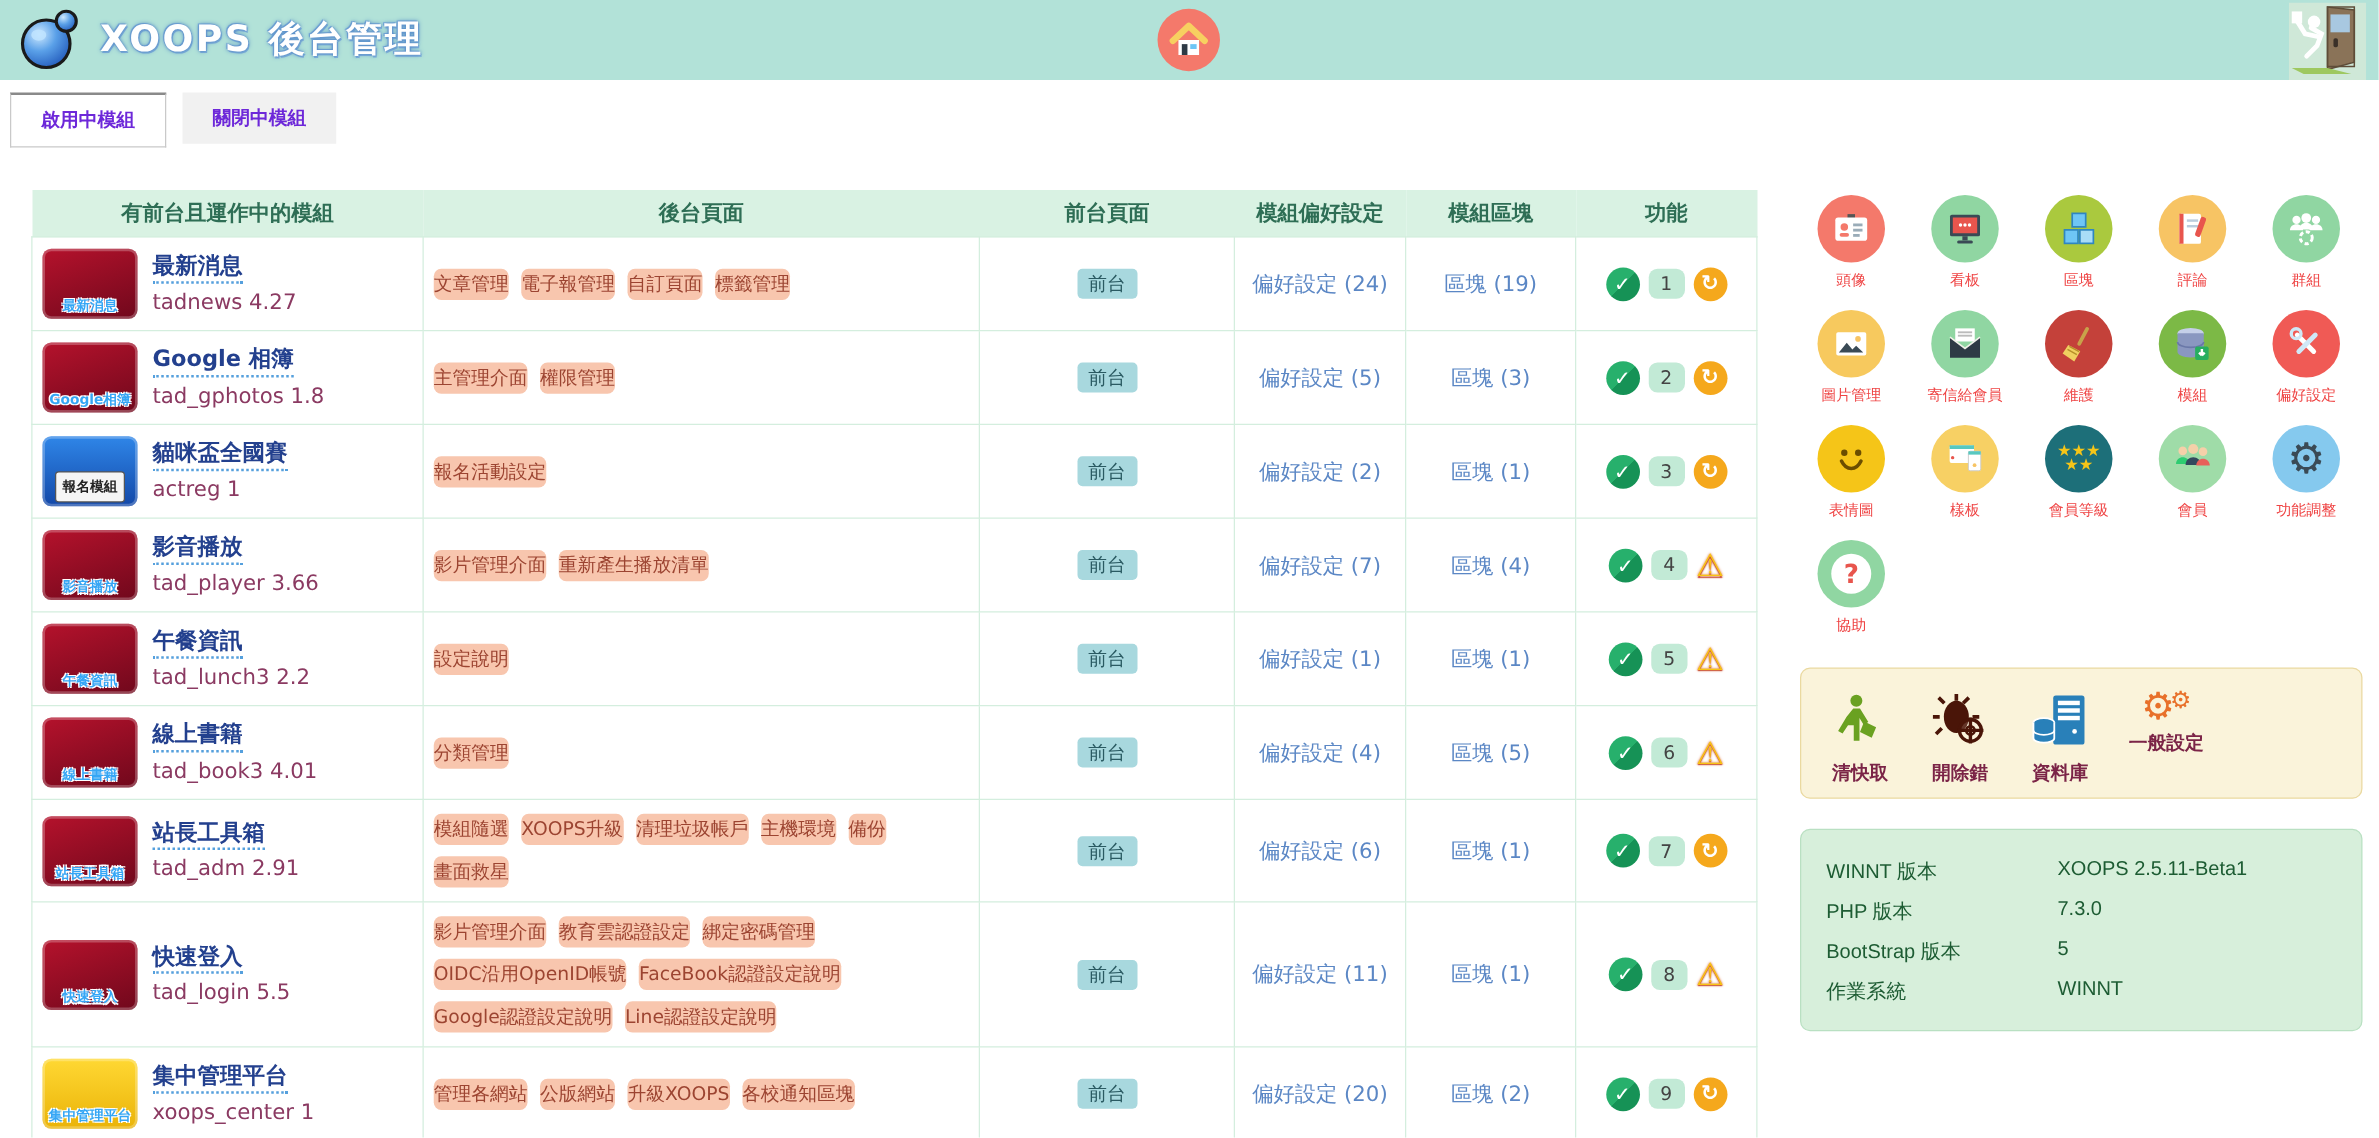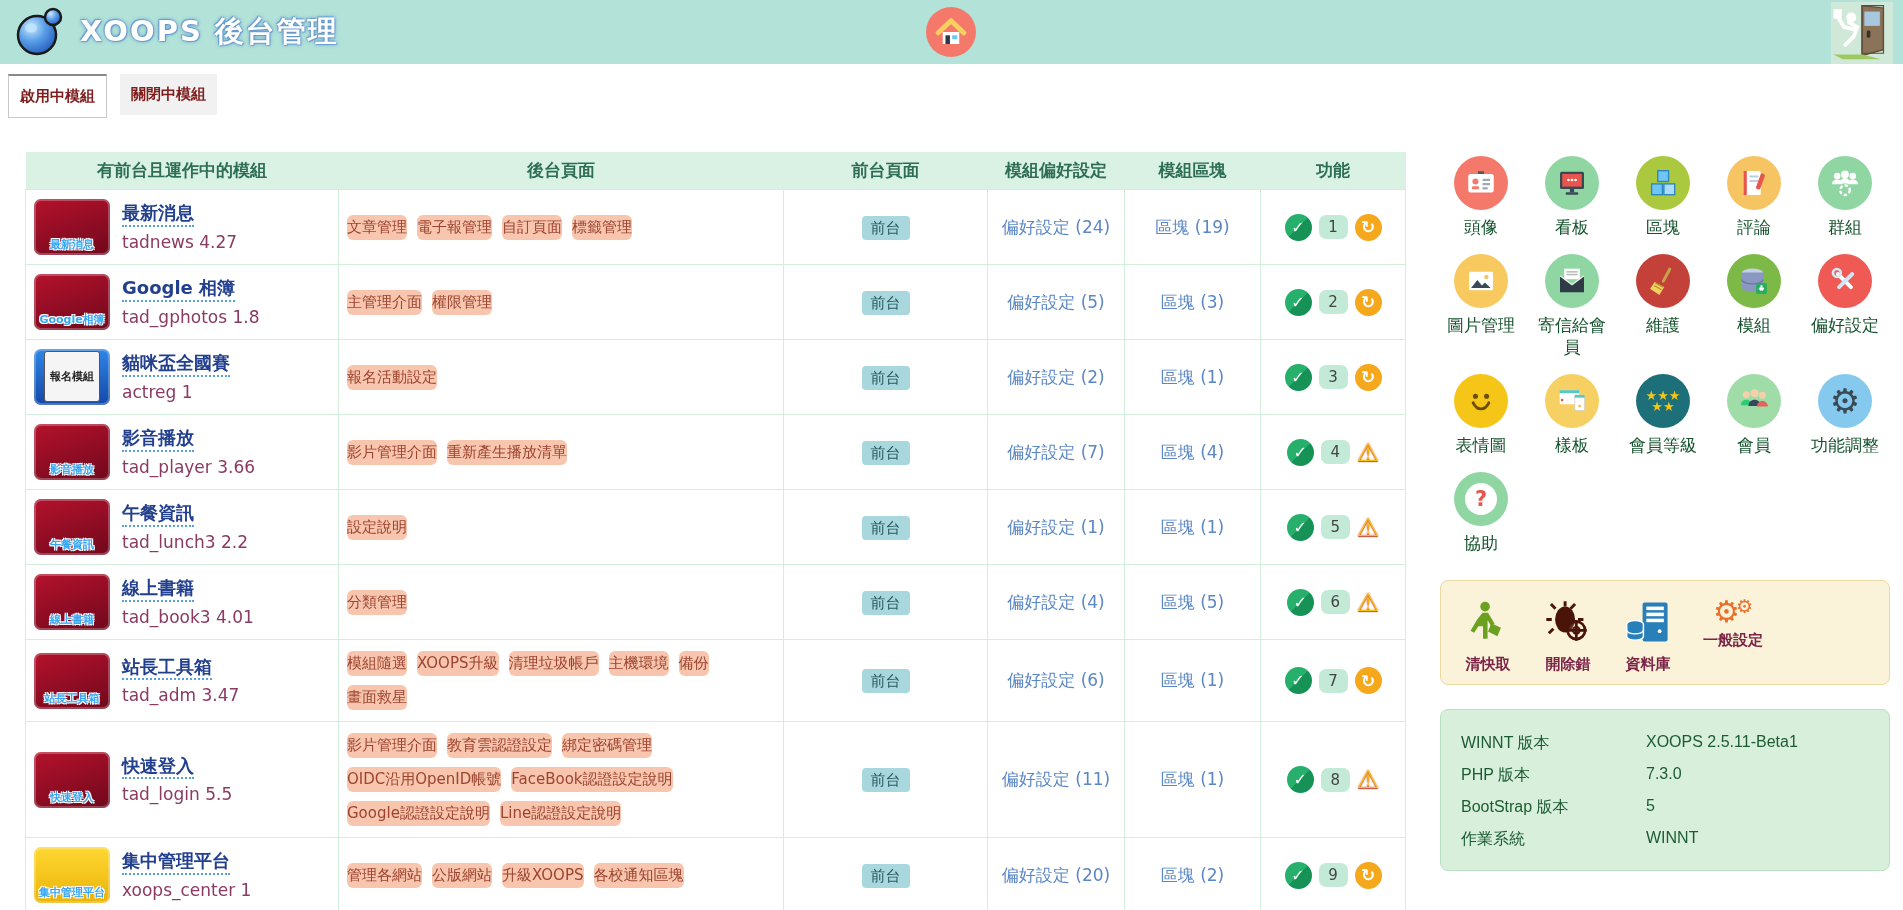--- a/index.html
+++ b/index.html
@@ -17,7 +17,7 @@
 
   
   .tabs{margin:10px 0 0 8px;height:44px;}
-  .tab{display:inline-block;padding:11px 11px;font-size:15px;font-weight:bold;color:#7f1d1d;
+  .tab{display:inline-block;padding:11px 24px;font-size:15px;font-weight:bold;color:#6d28d9;
     background:#f1f1f1;cursor:pointer;vertical-align:top;}
   .tab.active{background:#fff;border:1px solid #c9c9c9;border-top:2px solid #8a8a8a;}
   .tab.inactive{margin-left:8px;}

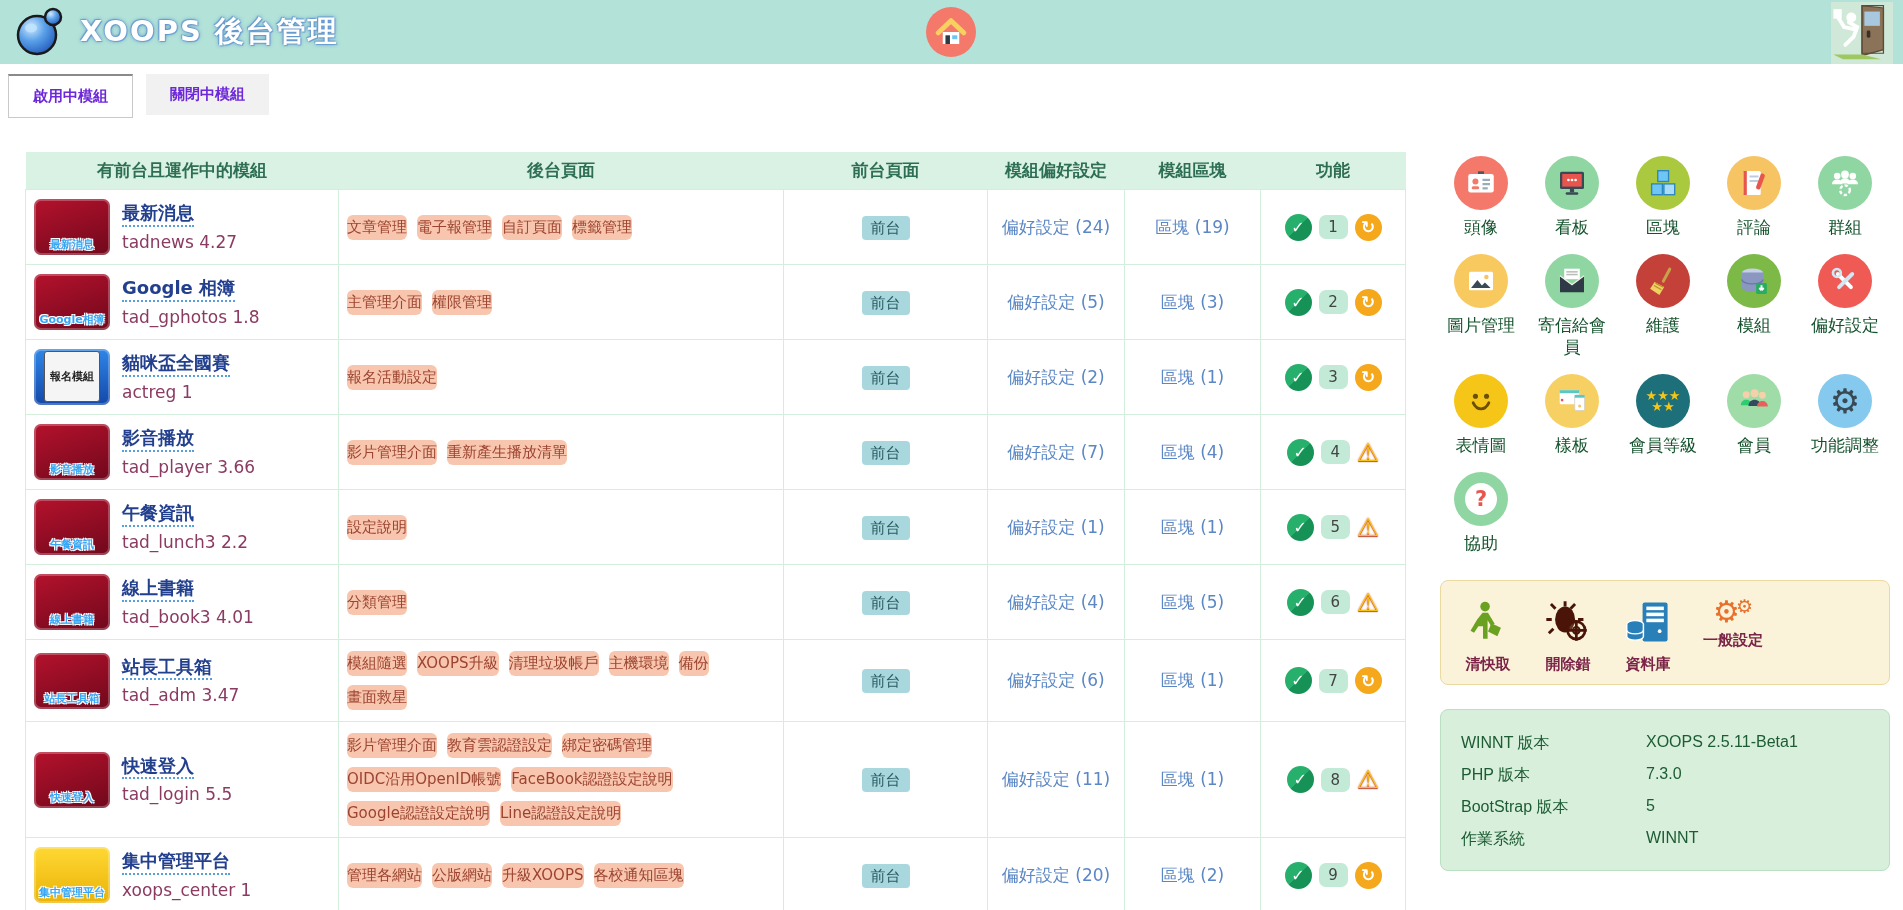--- a/index.html
+++ b/index.html
@@ -63,7 +63,7 @@
   .sico{display:flex;flex-direction:column;align-items:center;cursor:pointer;}
   .sico .circle{width:54px;height:54px;border-radius:50%;display:flex;align-items:center;justify-content:center;}
   .sico .circle svg{width:36px;height:36px;}
-  .sico .slabel{margin-top:7px;font-size:17px;color:#14532d;text-align:center;line-height:1.25;}
+  .sico .slabel{margin-top:7px;font-size:12px;color:#ef4444;text-align:center;line-height:1.25;}
   .stars-glyph{color:#f5c518;font-size:13px;line-height:11px;text-align:center;display:block;}
   .gear-glyph{font-size:34px;color:#3a4a55;line-height:1;}
   .gears-glyph{font-size:30px;color:#e8702a;line-height:1;}

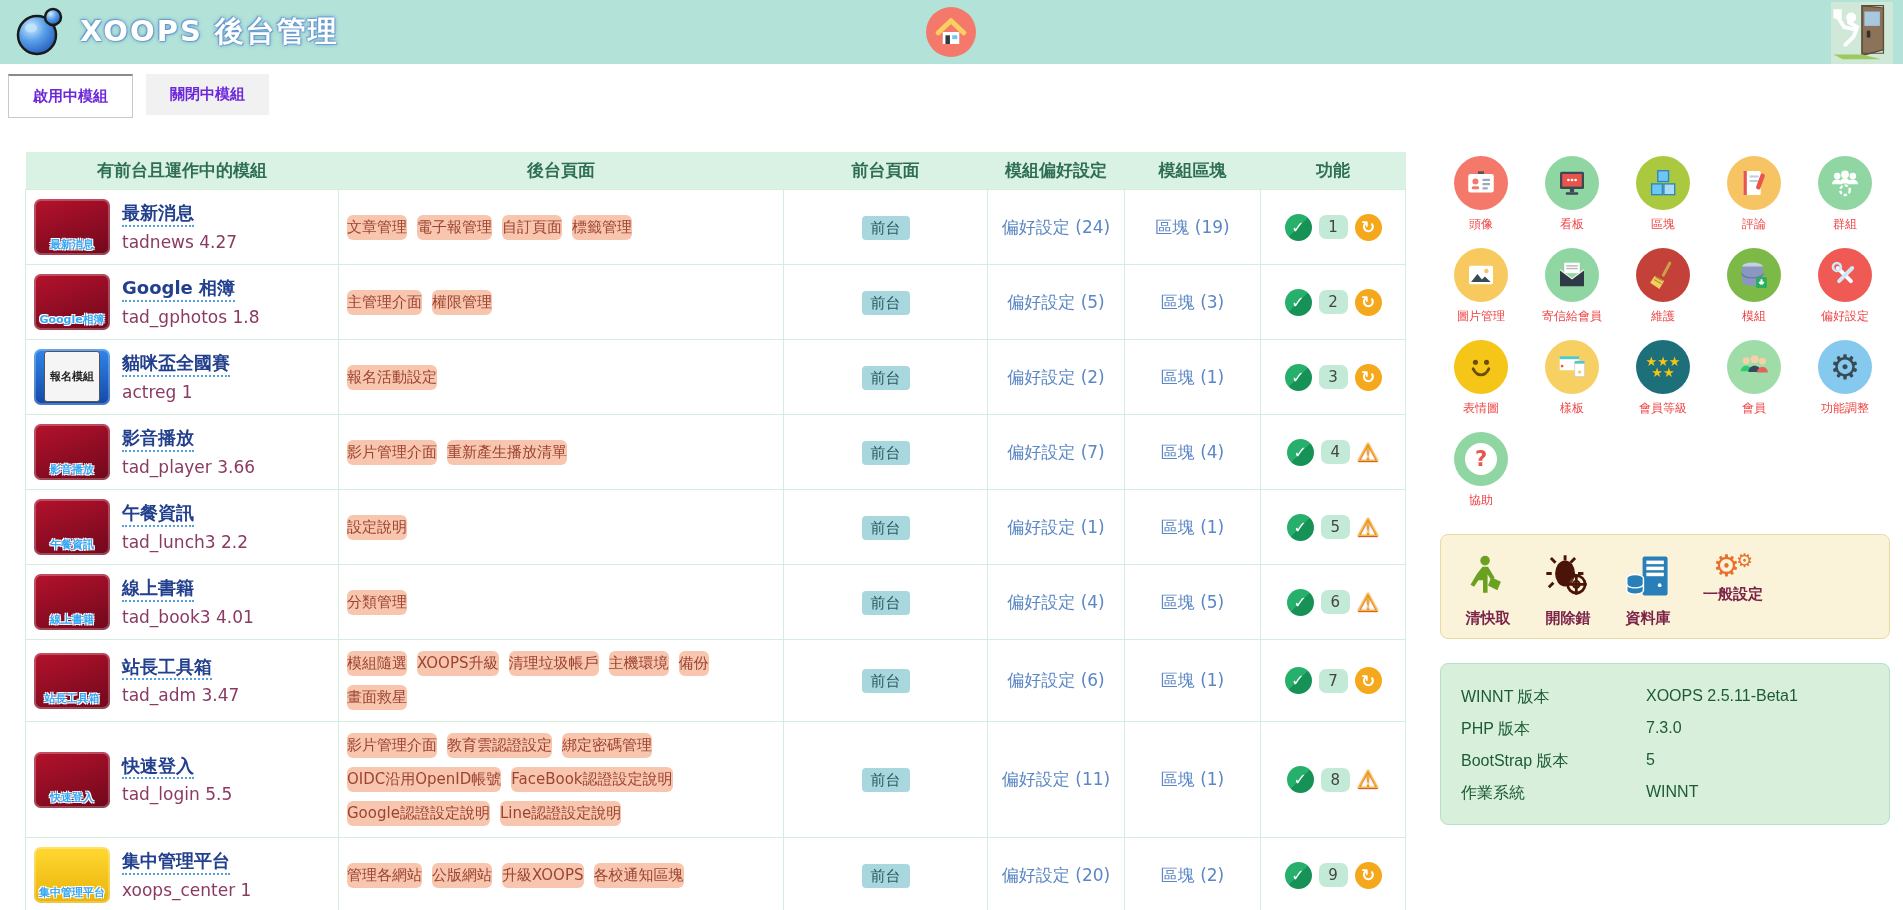--- a/index.html
+++ b/index.html
@@ -36,7 +36,7 @@
     justify-content:center;box-shadow:inset 0 0 0 2px rgba(255,255,255,.25);cursor:pointer;}
   .modicon-label{font-size:11px;font-weight:bold;color:#35a6f5;margin-bottom:3px;white-space:nowrap;
     text-shadow:-1px -1px 0 #fff,1px -1px 0 #fff,-1px 1px 0 #fff,1px 1px 0 #fff;}
-  .modicon-label.plate{background:#f5f5f5;color:#222;text-shadow:none;border-radius:3px;padding:17px 5px;
+  .modicon-label.plate{background:#f5f5f5;color:#222;text-shadow:none;border-radius:3px;padding:4px 5px;
     border:1px solid #555;}
   .modname{font-size:18px;font-weight:bold;color:#23408e;text-decoration:none;cursor:pointer;
     border-bottom:2px dotted #55a0dd;display:inline-block;line-height:1.25;}

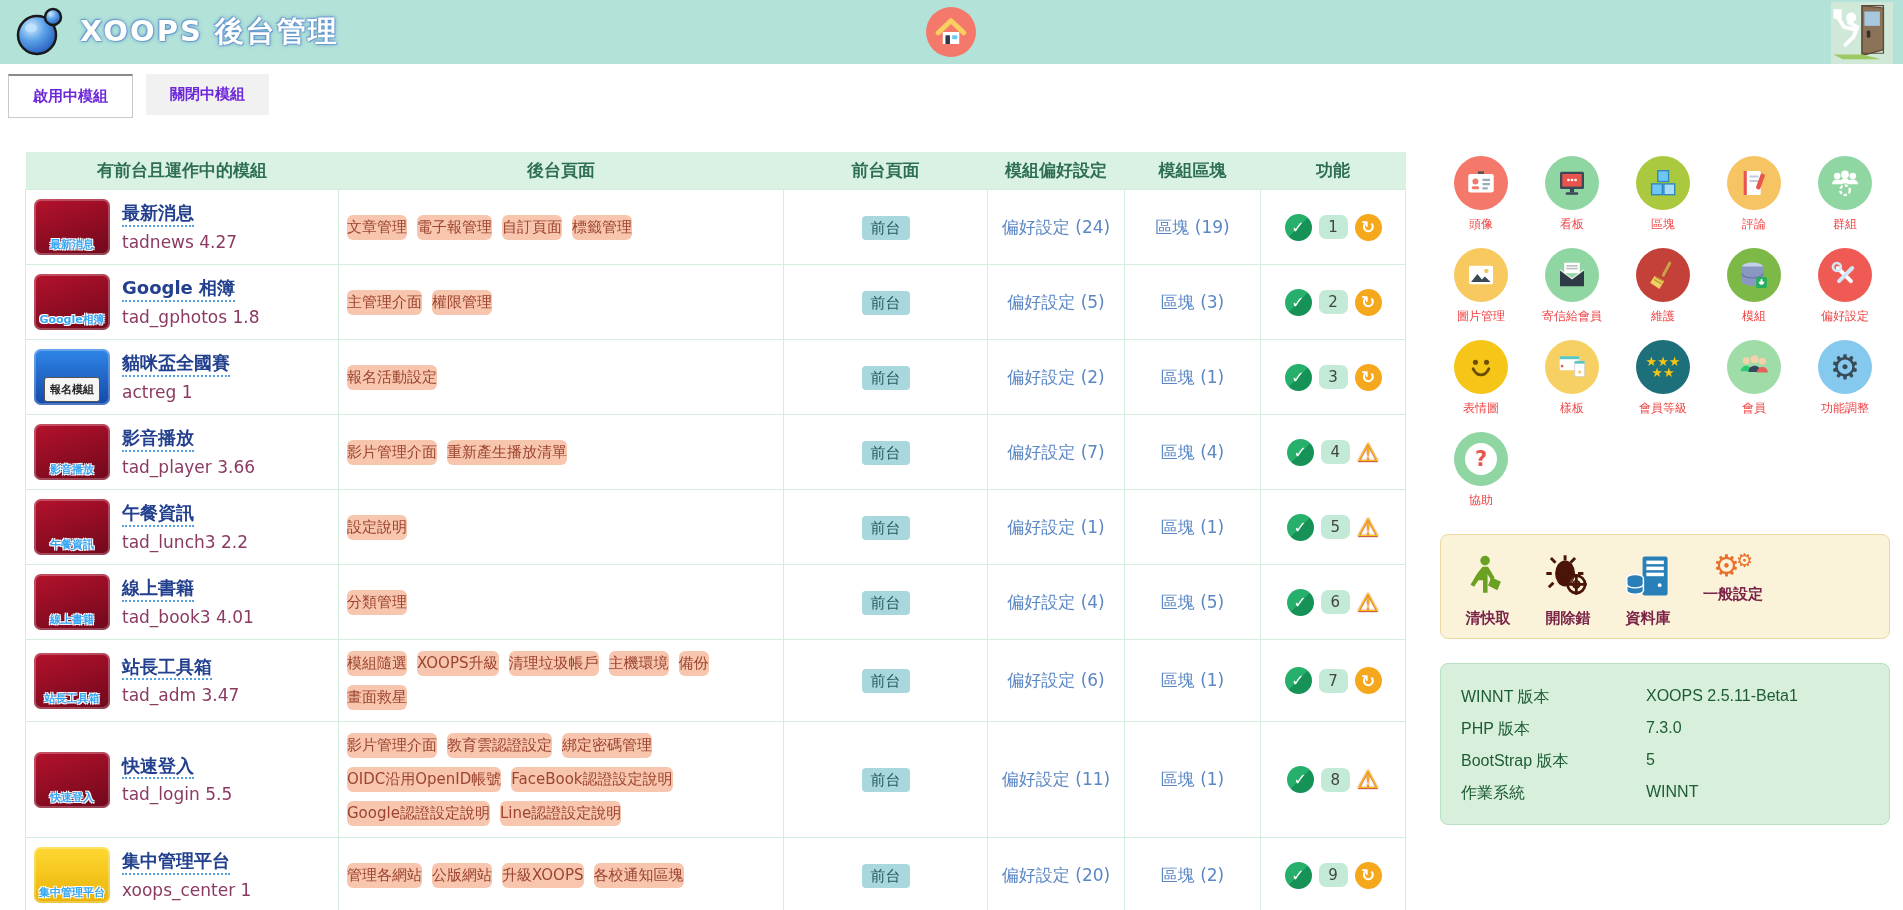--- a/index.html
+++ b/index.html
@@ -340,7 +340,7 @@
                 </div>
         <div class="modtext">
           <a class="modname">站長工具箱</a>
-          <div class="modver">tad_adm 3.47</div>
+          <div class="modver">tad_adm 2.91</div>
         </div>
       </div>
     </td>

